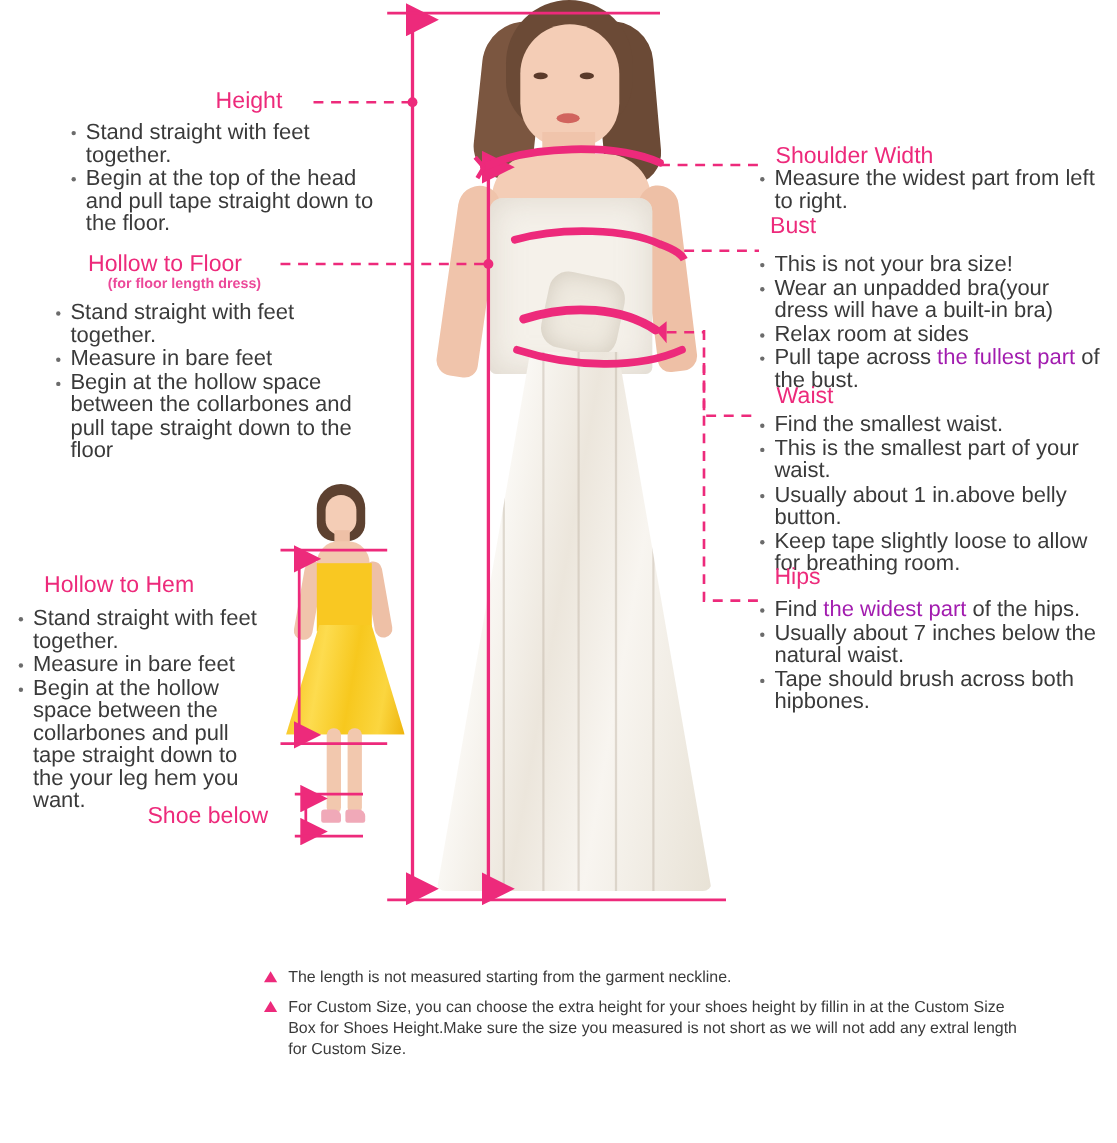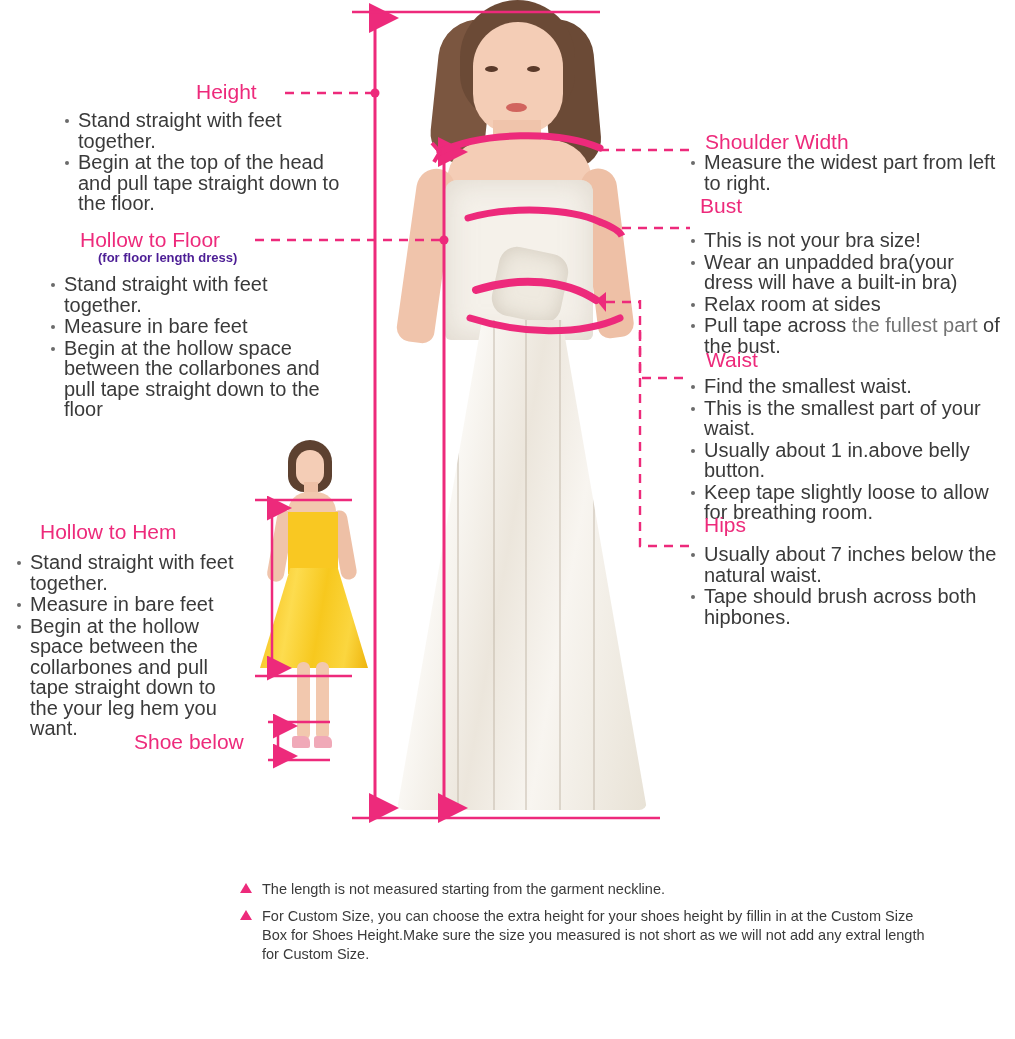--- a/index.html
+++ b/index.html
@@ -28,7 +28,7 @@
   }
   .subheading {
     position: absolute;
-    color: #4c1d95;
+    color: #ec4899;
     font-weight: bold;
     font-size: 13px;
     white-space: nowrap;

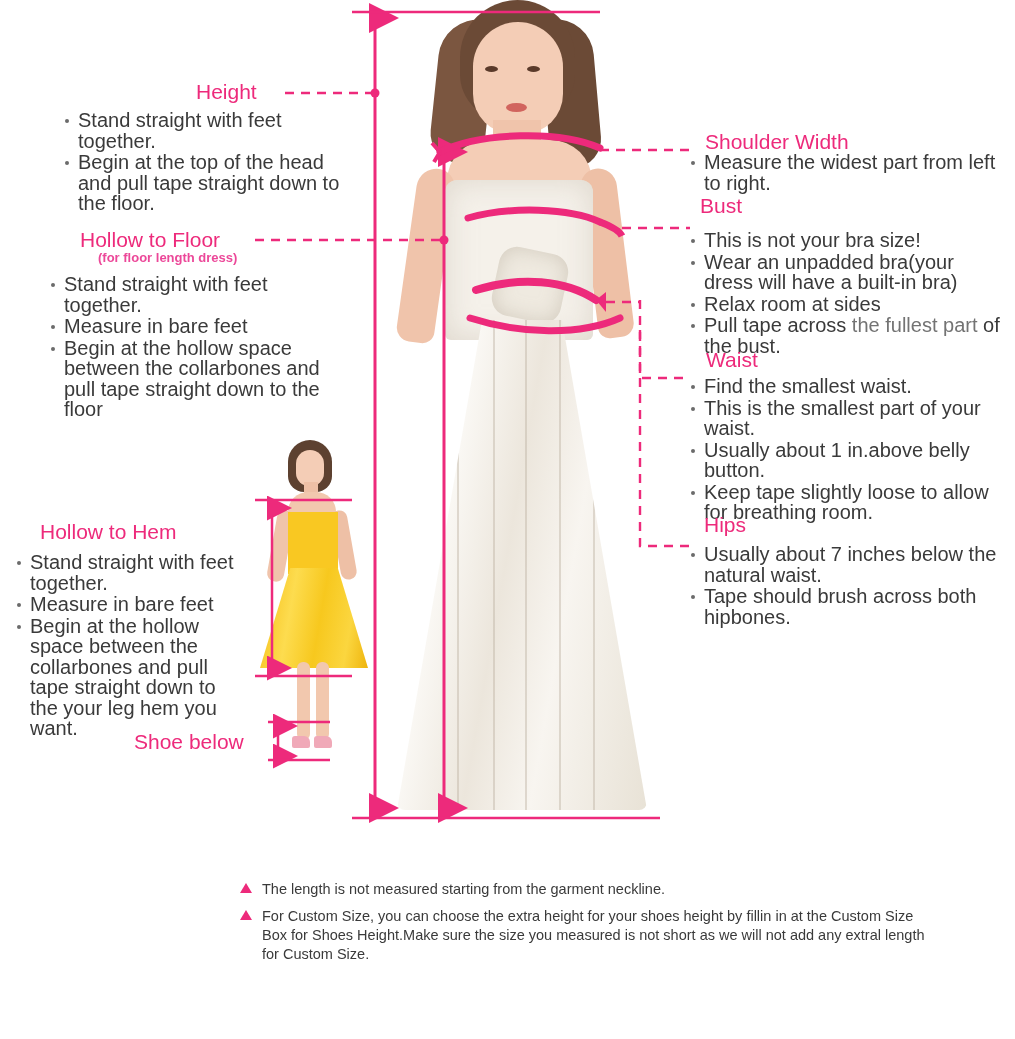--- a/index.html
+++ b/index.html
@@ -56,7 +56,7 @@
     background: #6b6b6b;
   }
   .hl {
-    color: #737373;
+    color: #a21caf;
   }
 
   

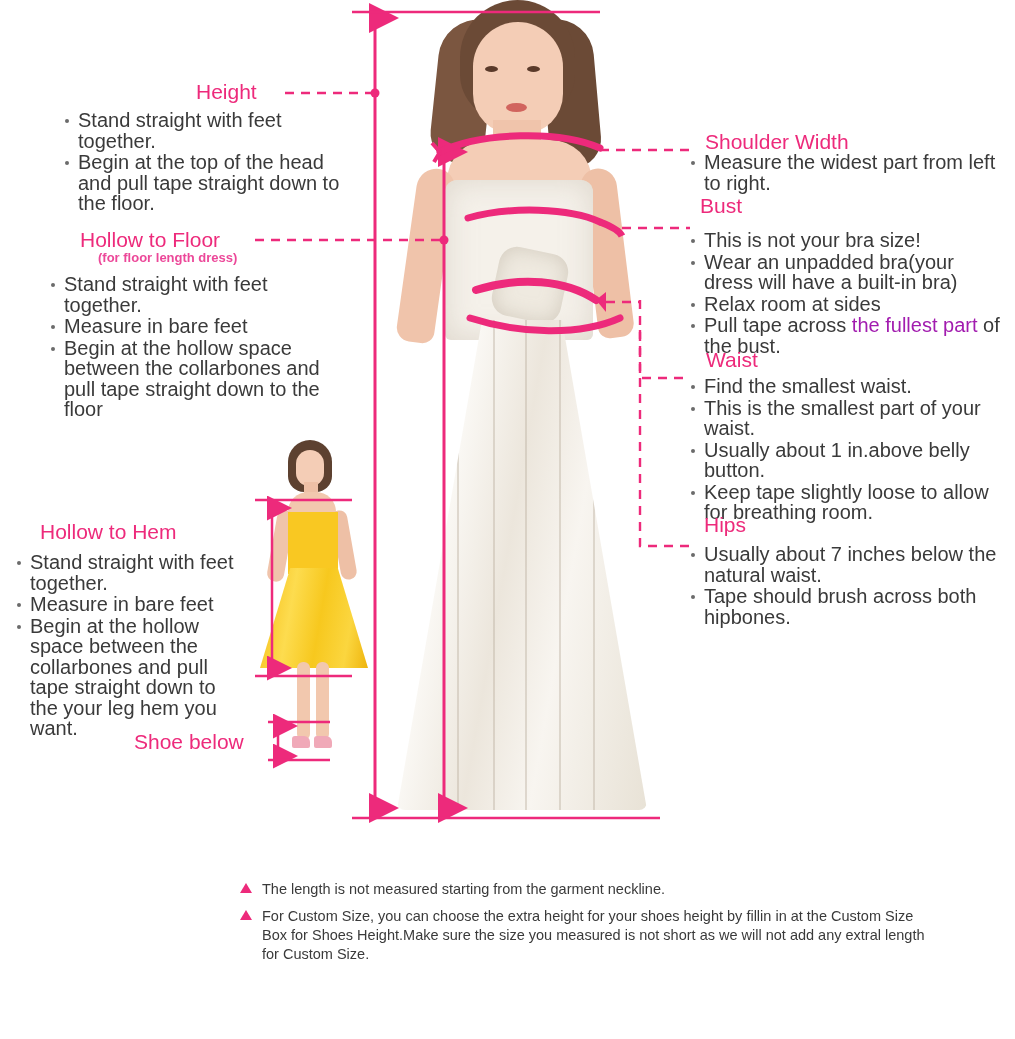--- a/index.html
+++ b/index.html
@@ -452,6 +452,7 @@
 
   <div class="heading" style="left:704px; top:513px;">Hips</div>
   <div class="bullets" style="left:688px; top:538px; width:312px;">
+    <div class="bi"><span>Find </span><span class="hl">the widest part</span><span> of the hips.</span></div>
     <div class="bi">Usually about 7 inches below the natural waist.</div>
     <div class="bi">Tape should brush across both hipbones.</div>
   </div>

